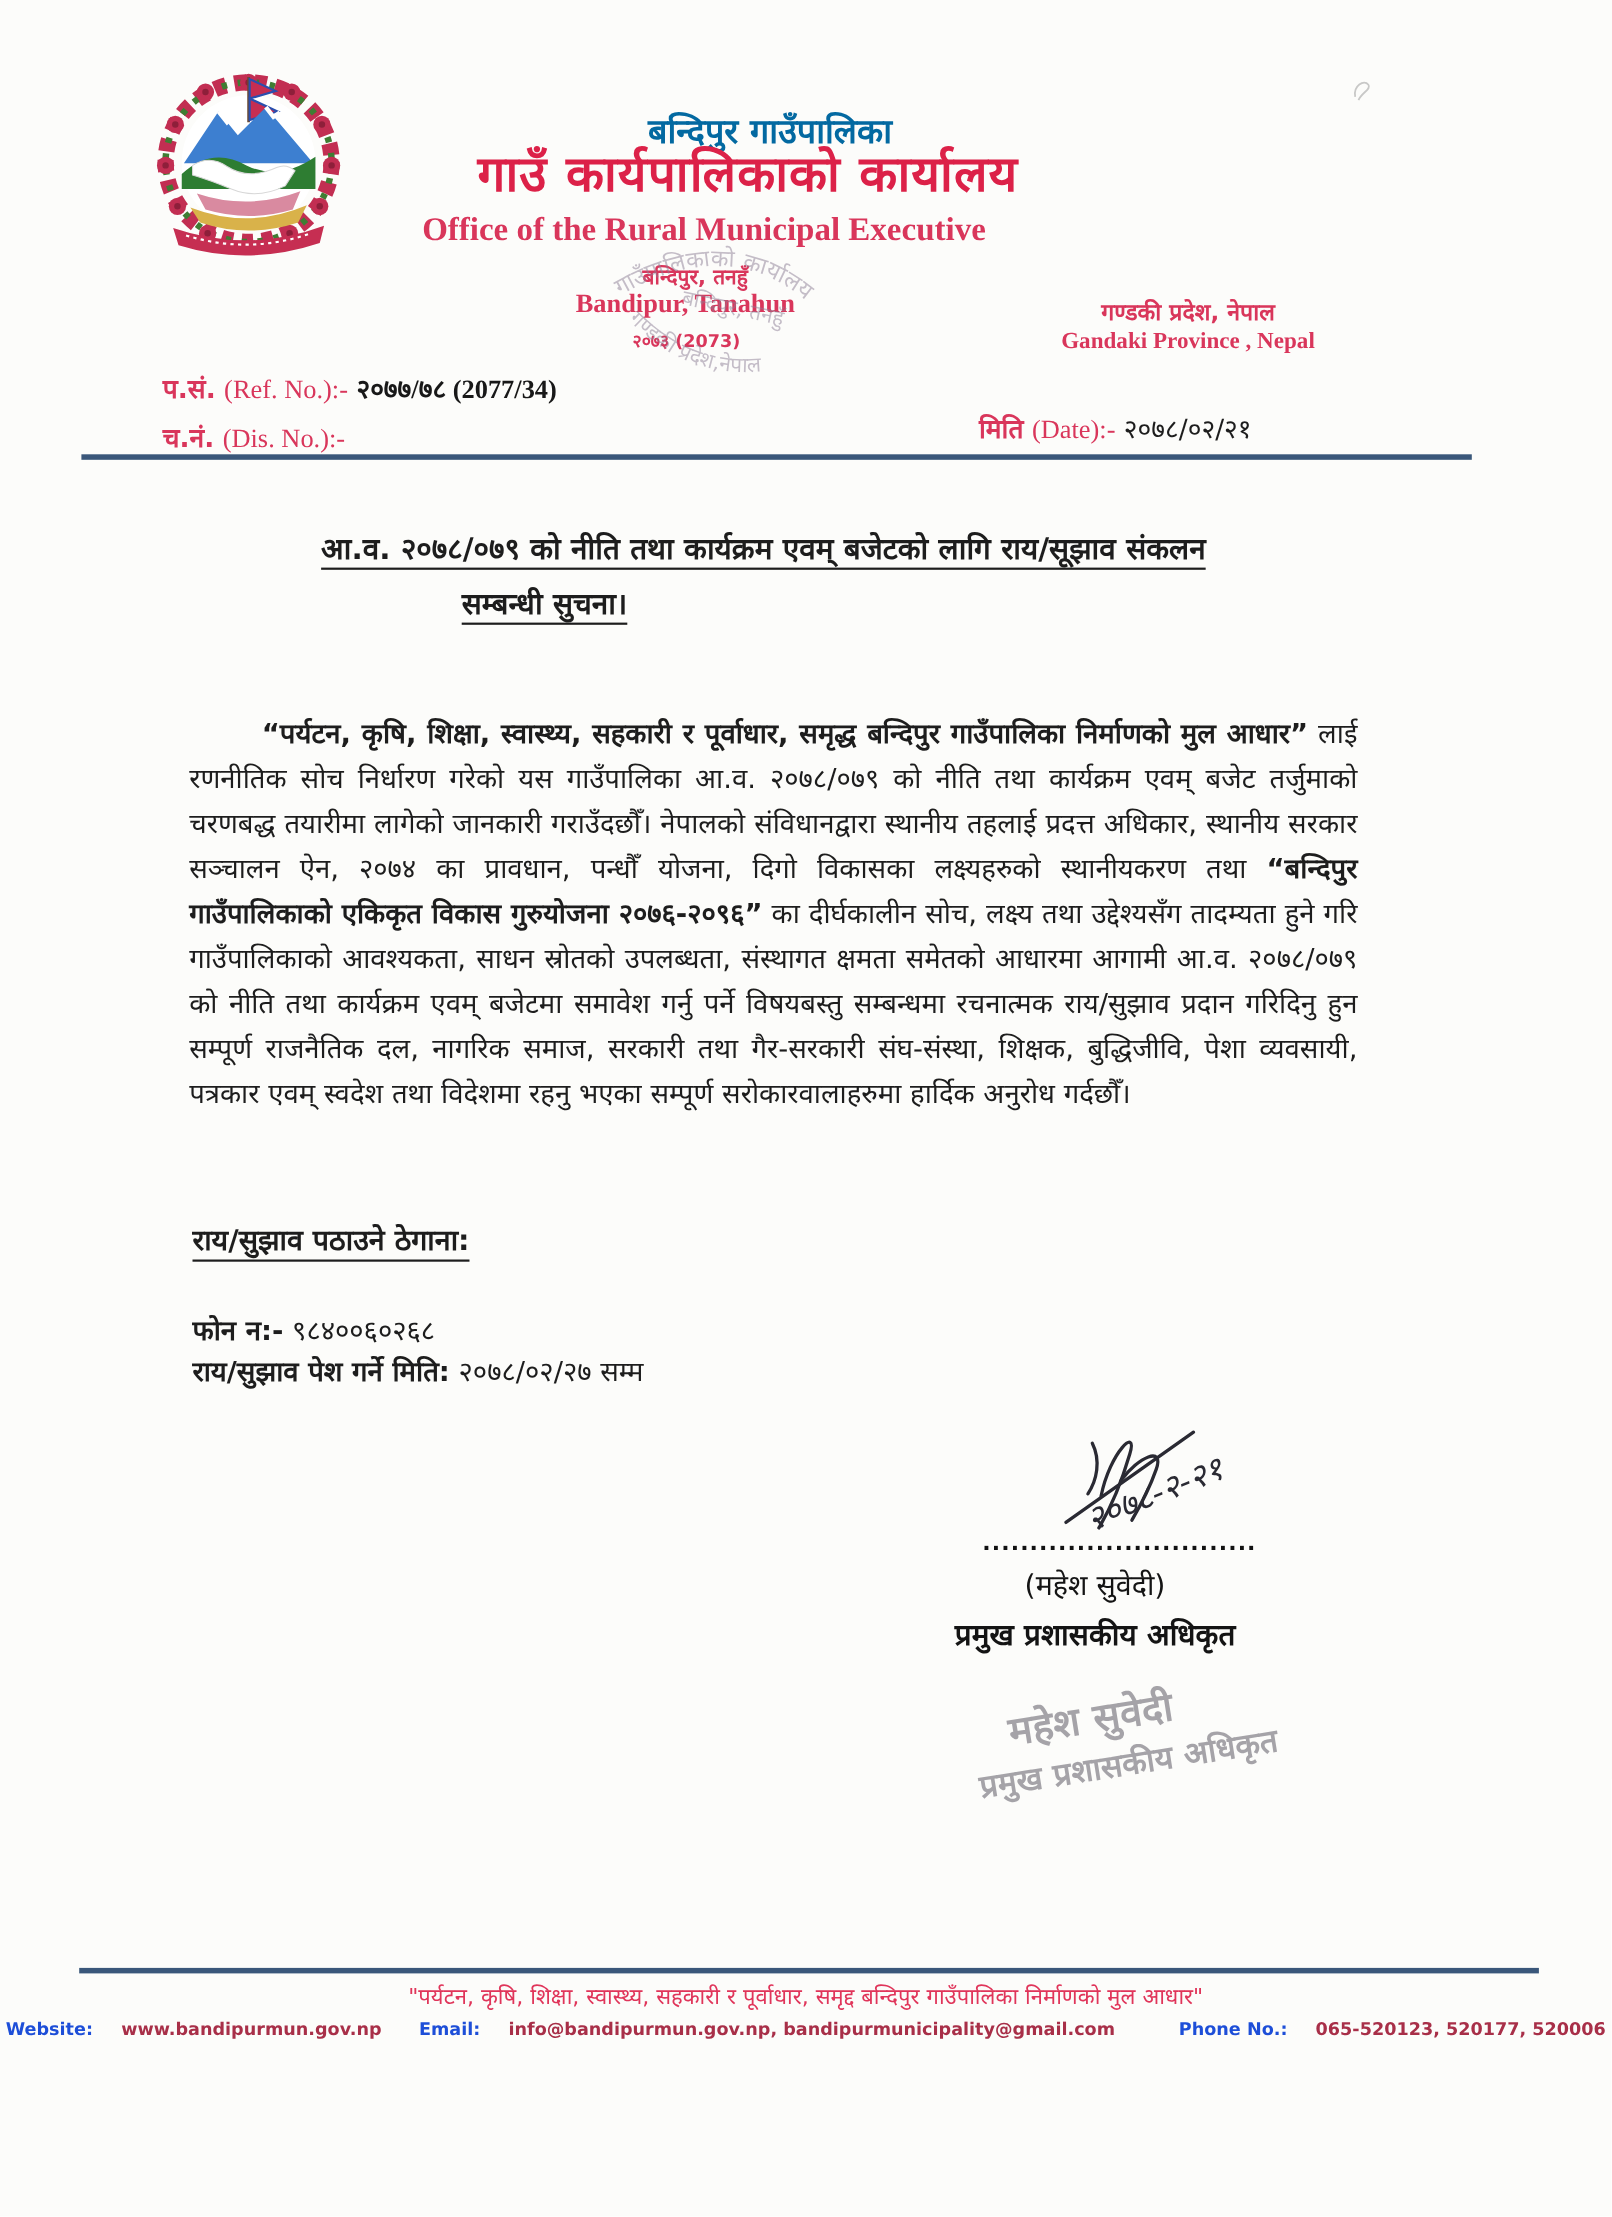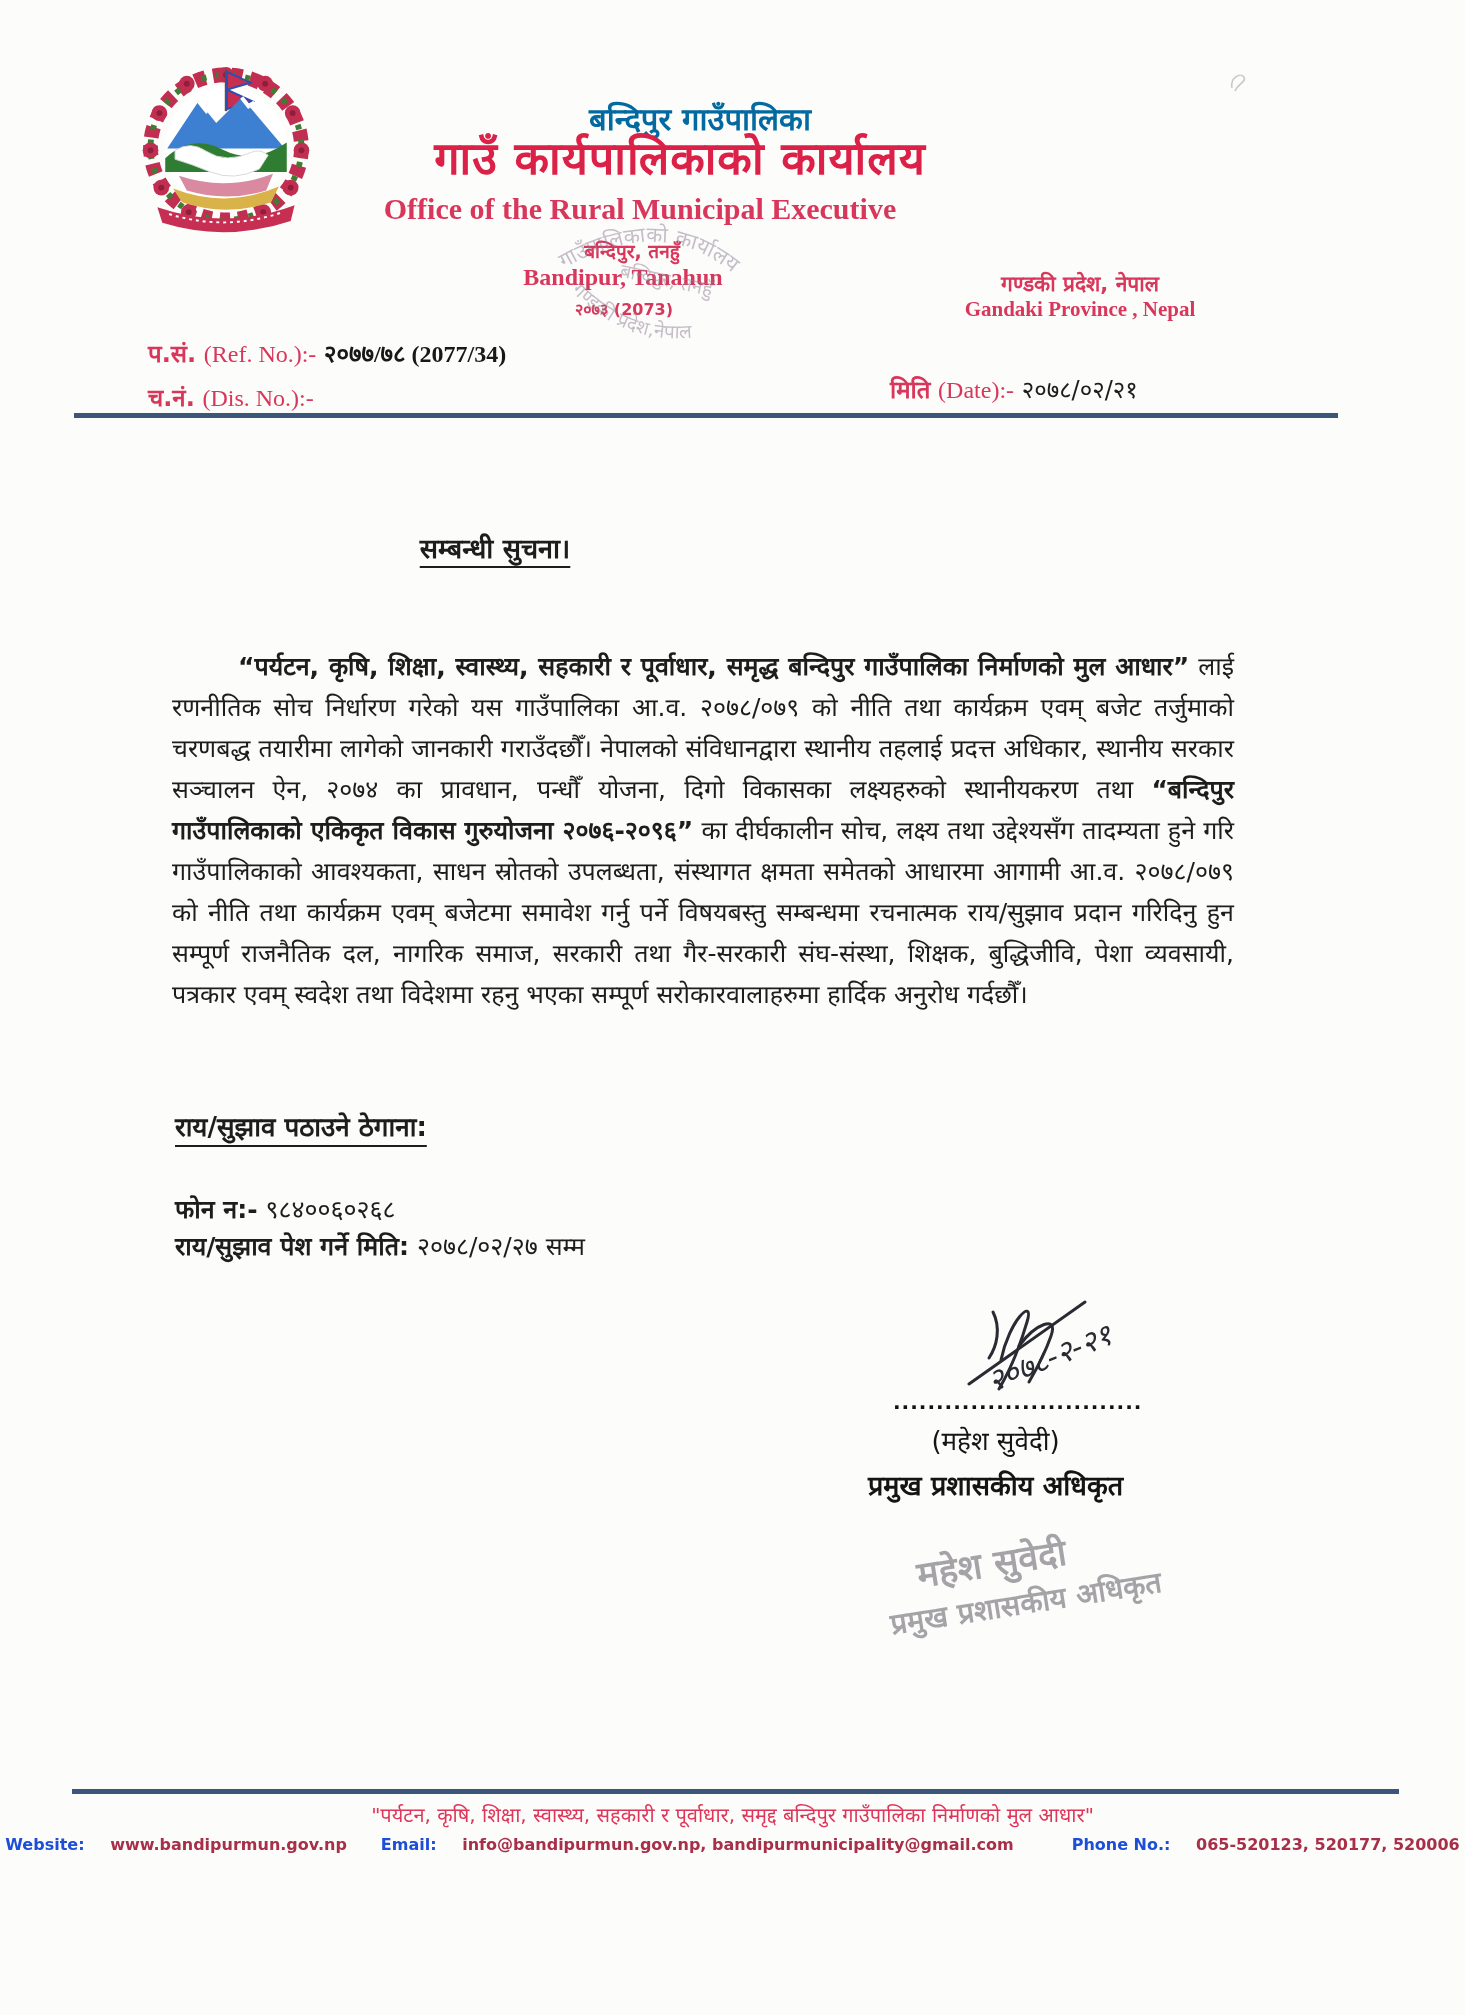--- a/index.html
+++ b/index.html
@@ -163,6 +163,7 @@
 
   <div class="abs rule" style="left:74px;top:413px;width:1264px;"></div>
 
+  <div class="abs dev subject1 center">आ.व. २०७८/०७९ को नीति तथा कार्यक्रम एवम् बजेटको लागि राय/सूझाव संकलन</div>
   <div class="abs dev subject2 center">सम्बन्धी सुचना।</div>
 
   <p class="abs dev body-par">

